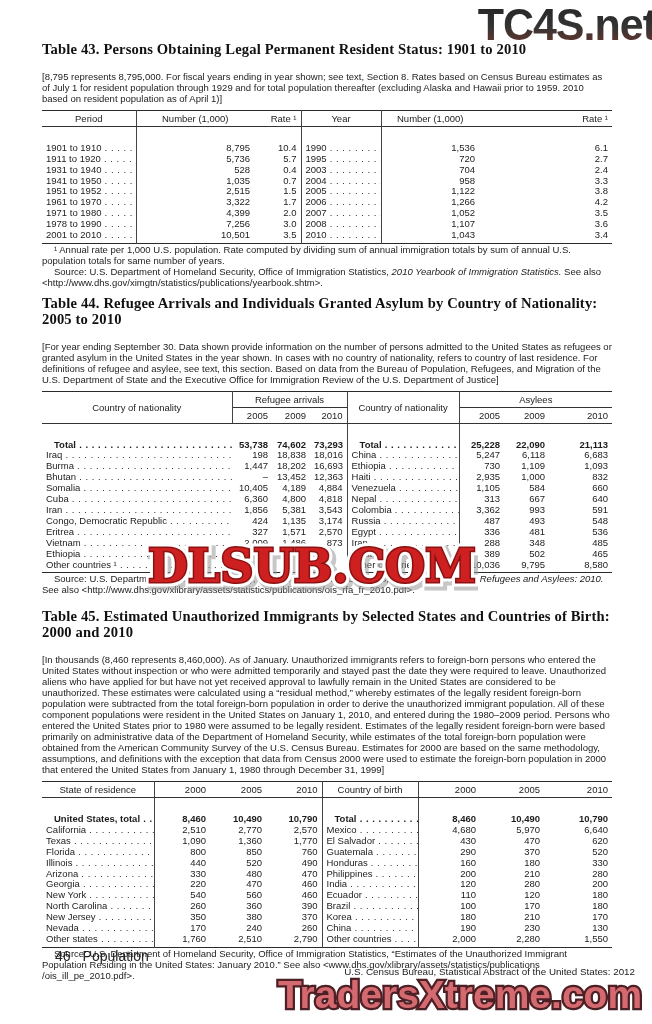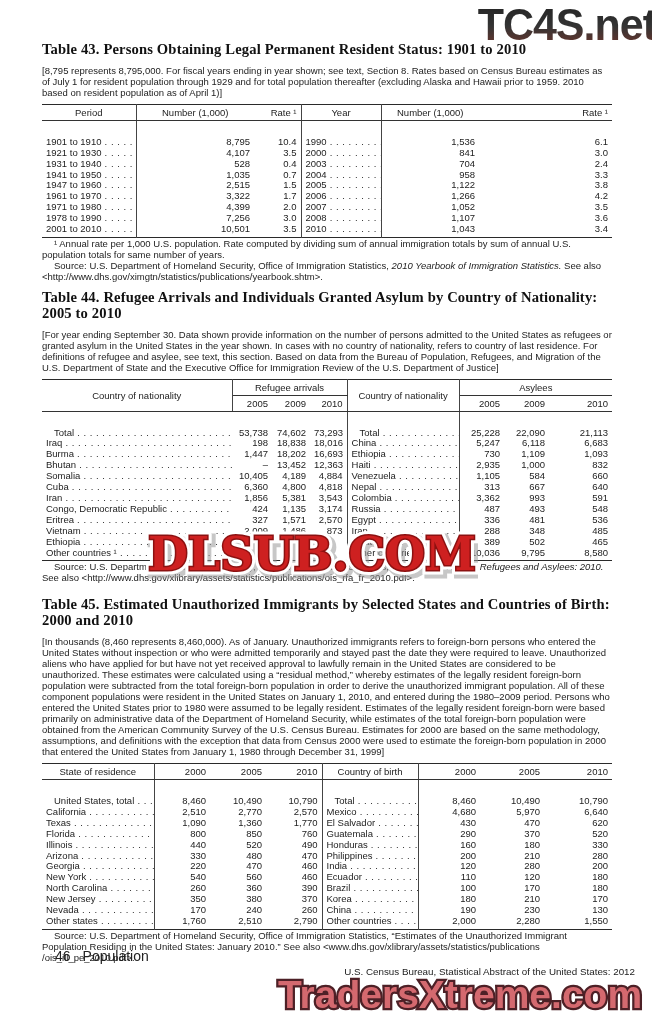--- a/index.html
+++ b/index.html
@@ -25,7 +25,7 @@
   .note {
     font-size:9.5px;
     line-height:11px;
-    margin-top:7px;
+    margin-top:13px;
     color:#1c1c1c;
   }
 

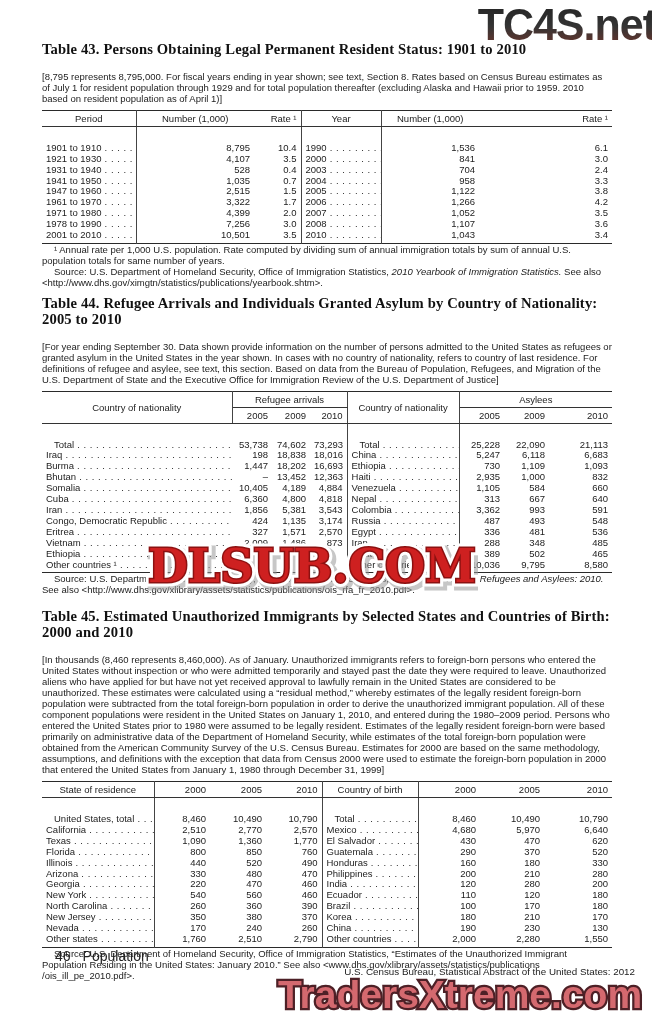--- a/index.html
+++ b/index.html
@@ -163,6 +163,14 @@
             <td class="yr br">1990</td>
             <td class="num">1,536</td>
             <td class="num">6.1</td>
+          </tr>
+          <tr>
+            <td class="lbl br">1911 to 1920</td>
+            <td class="num">5,736</td>
+            <td class="num br">5.7</td>
+            <td class="yr br">1995</td>
+            <td class="num">720</td>
+            <td class="num">2.7</td>
           </tr>
           <tr>
             <td class="lbl br">1921 to 1930</td>

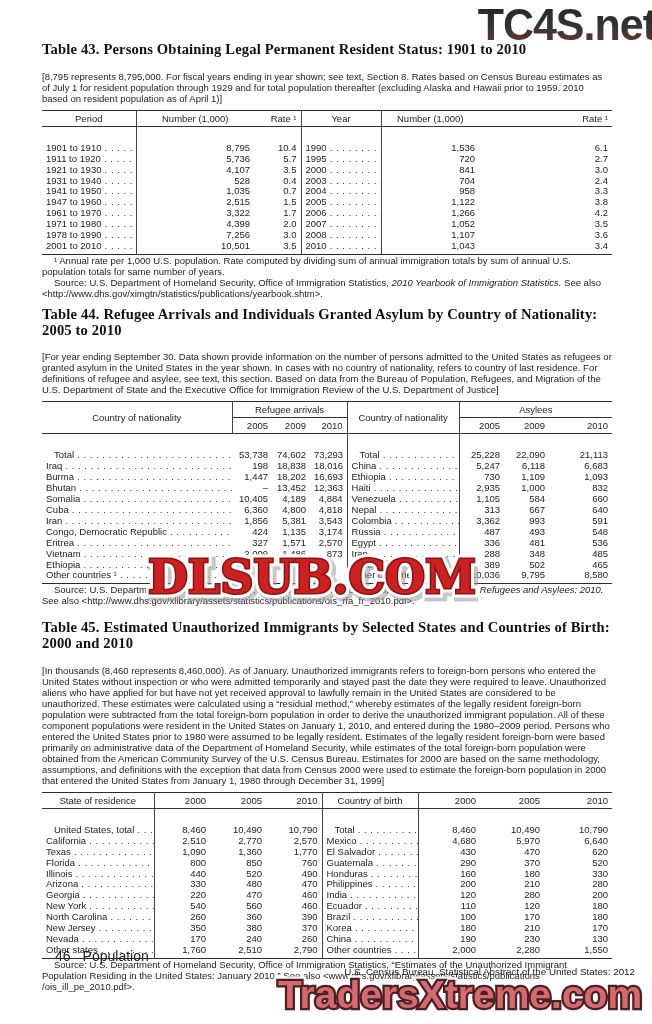--- a/index.html
+++ b/index.html
@@ -171,14 +171,6 @@
             <td class="yr br">1995</td>
             <td class="num">720</td>
             <td class="num">2.7</td>
-          </tr>
-          <tr>
-            <td class="lbl br">1921 to 1930</td>
-            <td class="num">4,107</td>
-            <td class="num br">3.5</td>
-            <td class="yr br">2000</td>
-            <td class="num">841</td>
-            <td class="num">3.0</td>
           </tr>
           <tr>
             <td class="lbl br">1931 to 1940</td>

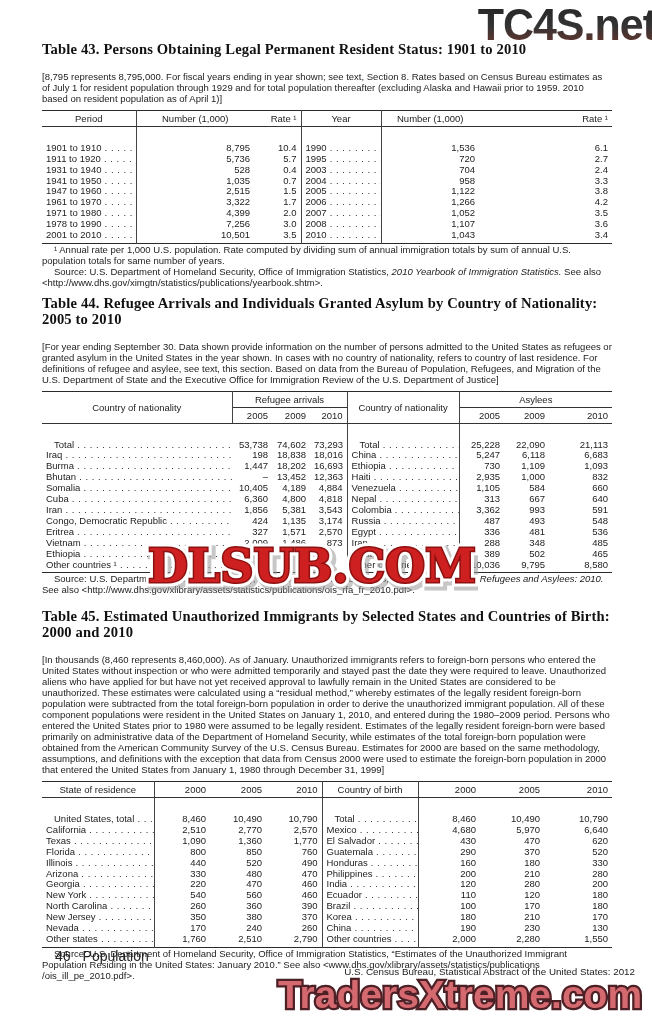--- a/index.html
+++ b/index.html
@@ -189,7 +189,7 @@
             <td class="num">3.3</td>
           </tr>
           <tr>
-            <td class="lbl br">1947 to 1960</td>
+            <td class="lbl br">1951 to 1952</td>
             <td class="num">2,515</td>
             <td class="num br">1.5</td>
             <td class="yr br">2005</td>

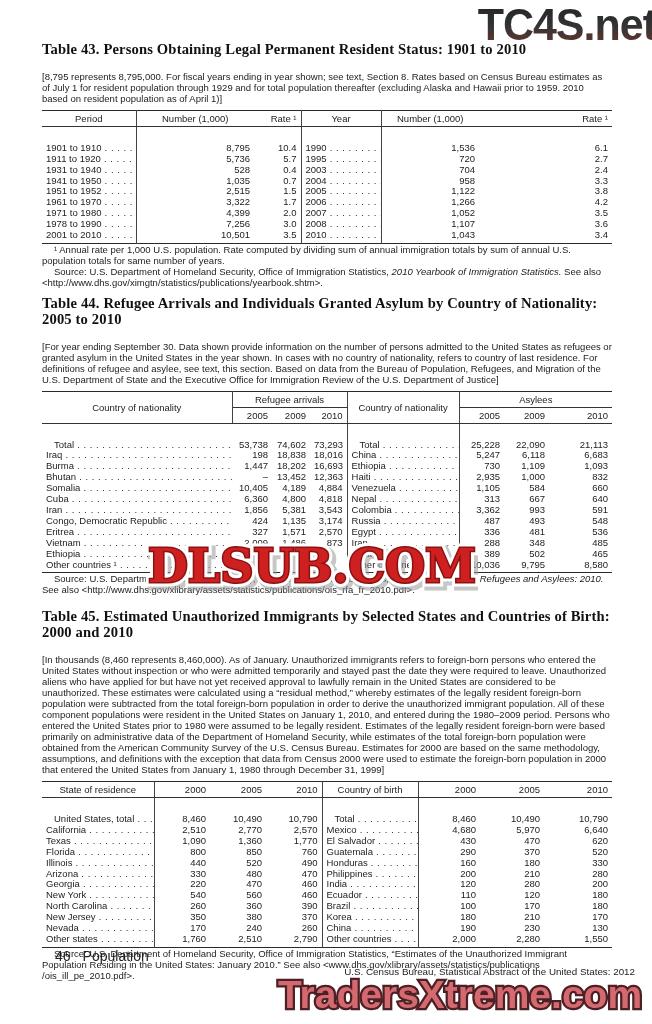--- a/index.html
+++ b/index.html
@@ -66,7 +66,7 @@
     content: " . . . . . . . . . . . . . . . . . . . . . . . . . . . . . . . . . . . .";
     letter-spacing:0.5px;
   }
-  tr.bold td { font-weight:normal; }
+  tr.bold td { font-weight:bold; }
   tr.bold td.lbl, tr.bold td.lbl2 { padding-left:12px; }
 
   .fn, .src {

